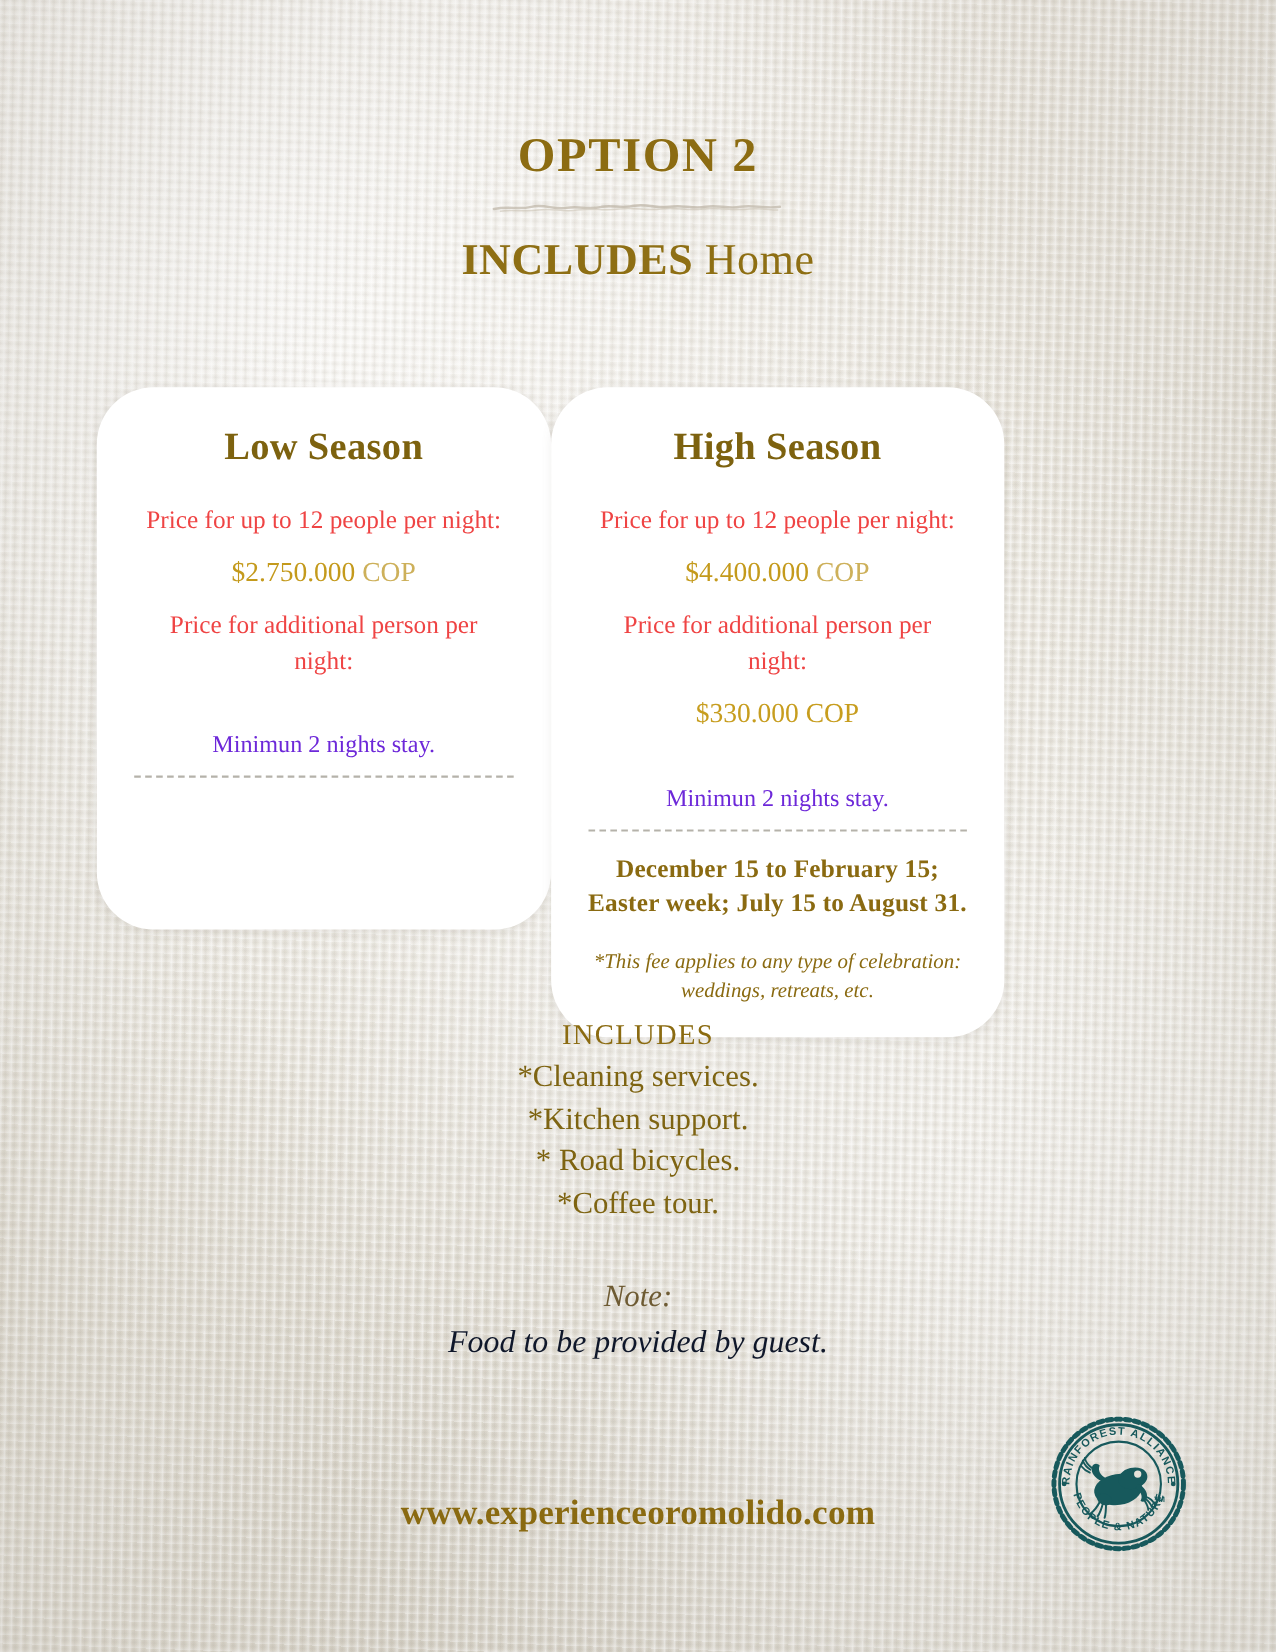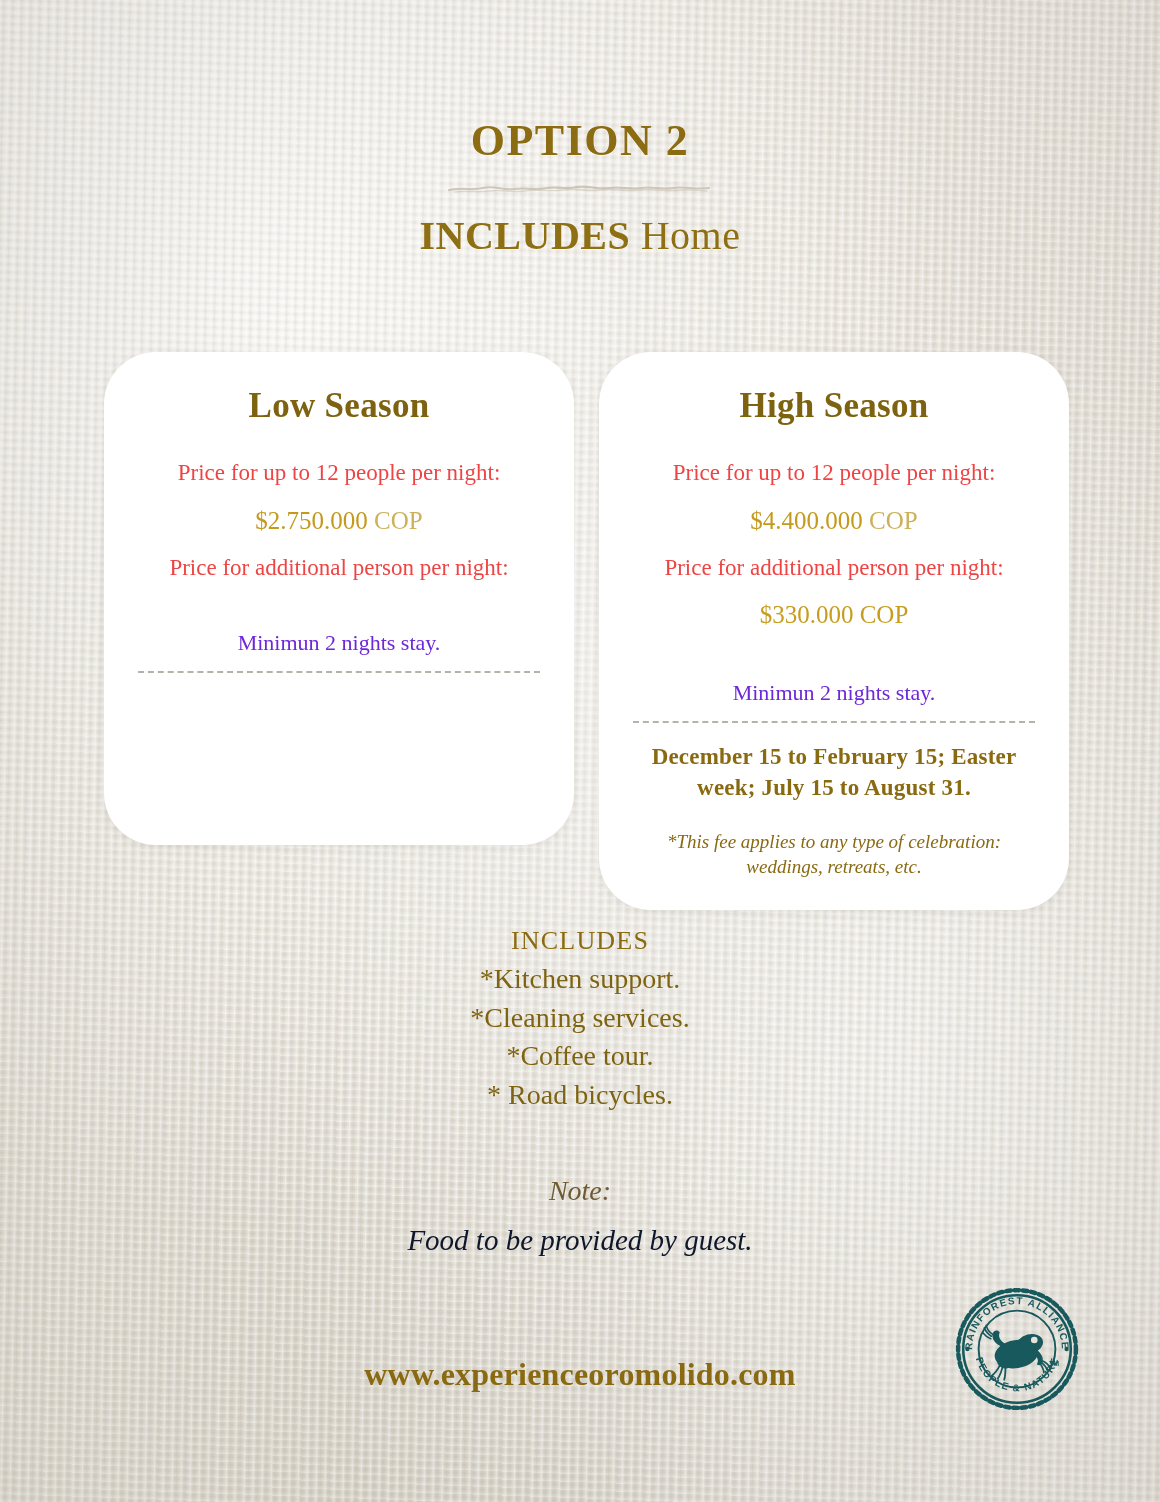--- a/index.html
+++ b/index.html
@@ -92,8 +92,8 @@
   .cards {
     position: absolute;
     top: 352px;
-    left: 104px;
-    width: 965px;
+    left: 88px;
+    width: 825px;
     display: flex;
     justify-content: space-between;
     align-items: flex-start;

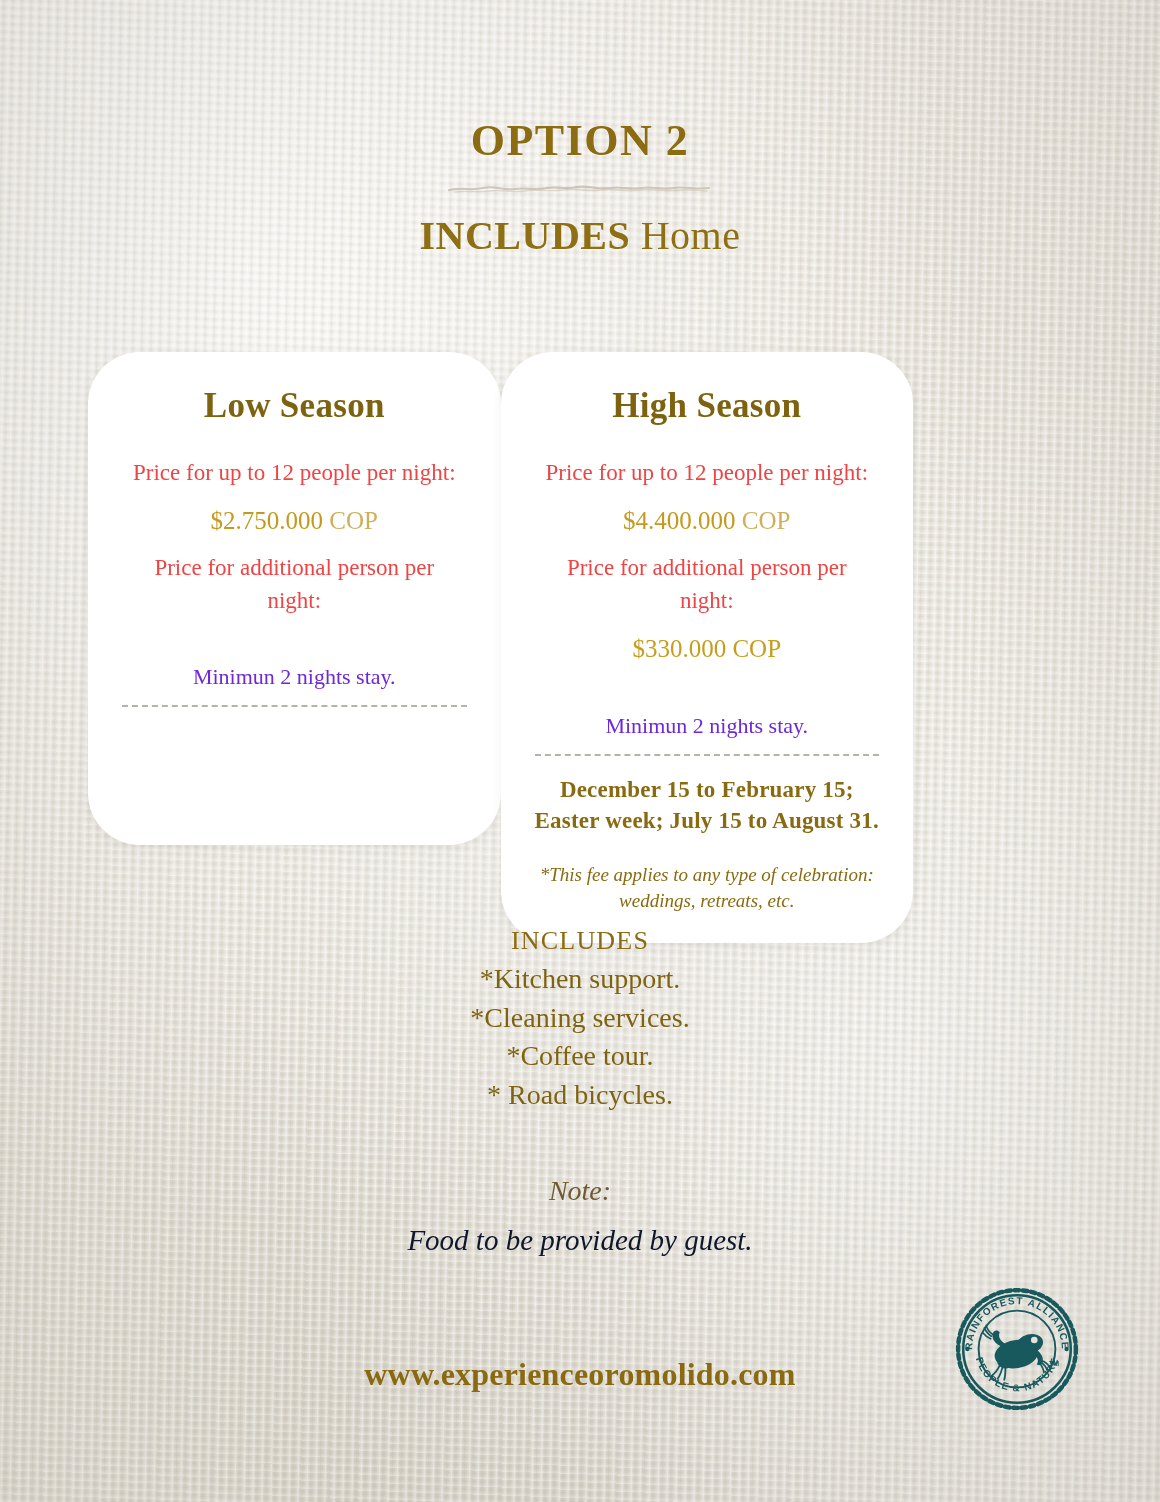--- a/index.html
+++ b/index.html
@@ -303,8 +303,8 @@
 
   <div class="includes">
     <p class="includes-title">INCLUDES</p>
+    <p class="includes-item">*Cleaning services.</p>
     <p class="includes-item">*Kitchen support.</p>
-    <p class="includes-item">*Cleaning services.</p>
     <p class="includes-item">*Coffee tour.</p>
     <p class="includes-item">* Road bicycles.</p>
   </div>

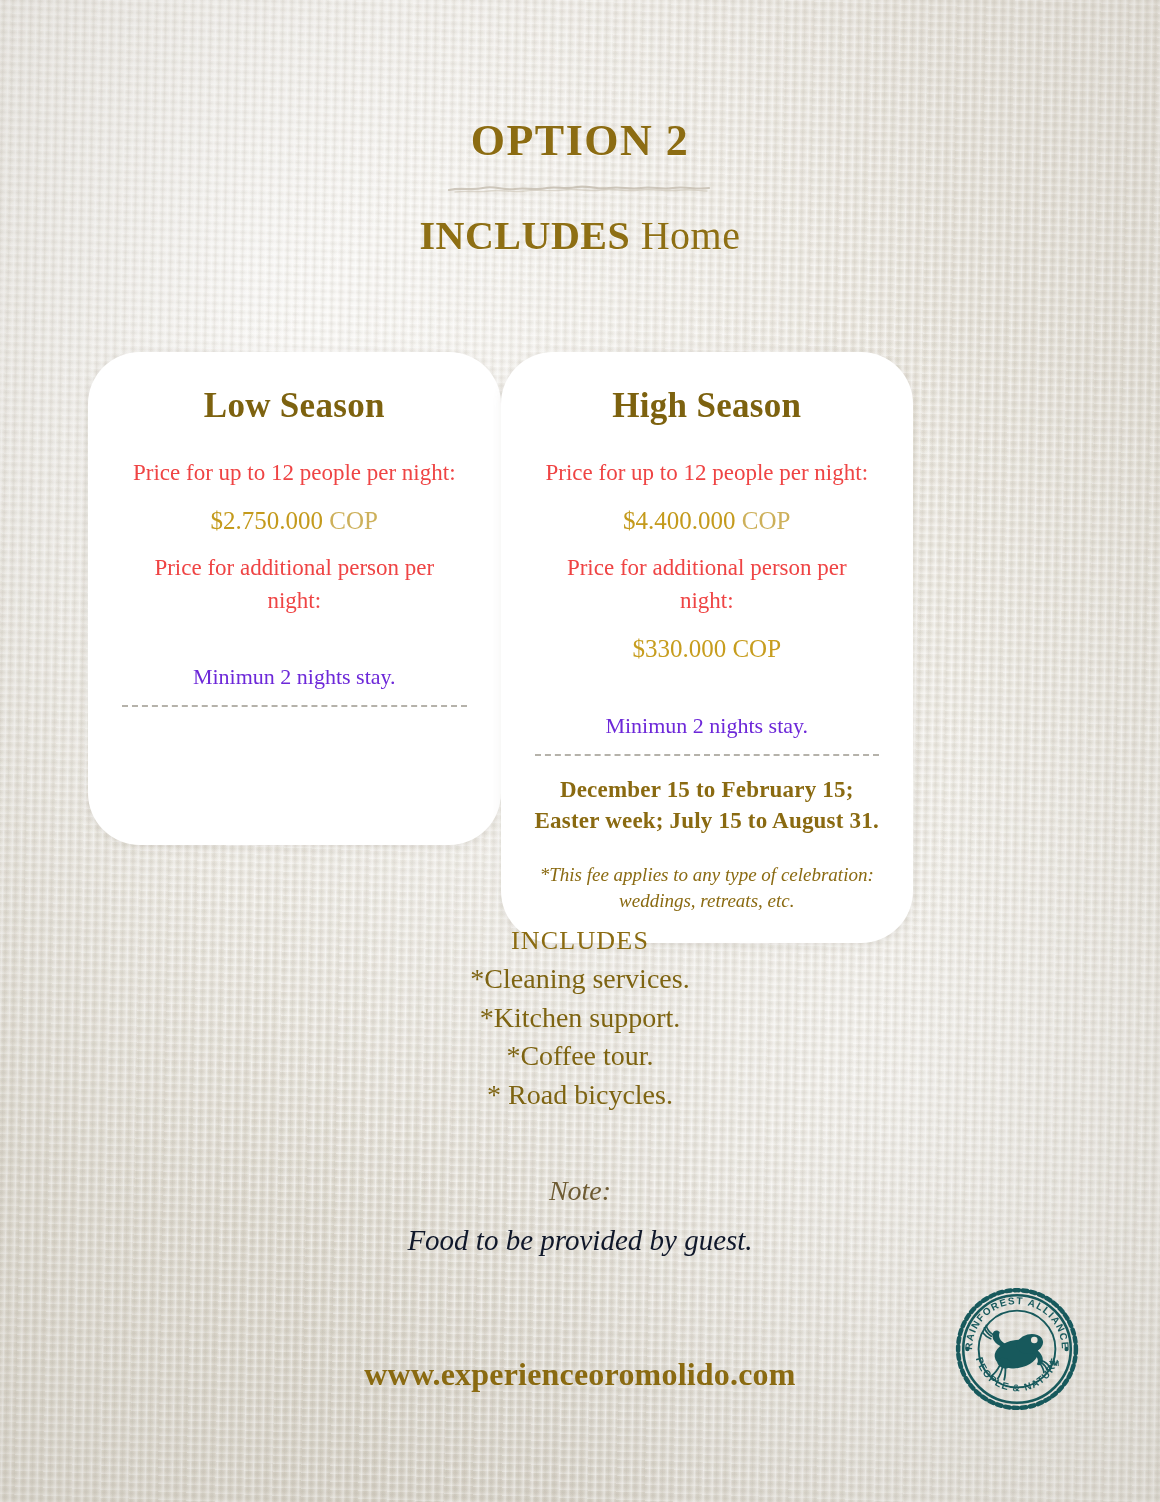--- a/index.html
+++ b/index.html
@@ -305,8 +305,8 @@
     <p class="includes-title">INCLUDES</p>
     <p class="includes-item">*Cleaning services.</p>
     <p class="includes-item">*Kitchen support.</p>
+    <p class="includes-item">* Road bicycles.</p>
     <p class="includes-item">*Coffee tour.</p>
-    <p class="includes-item">* Road bicycles.</p>
   </div>
 
   <div class="note">

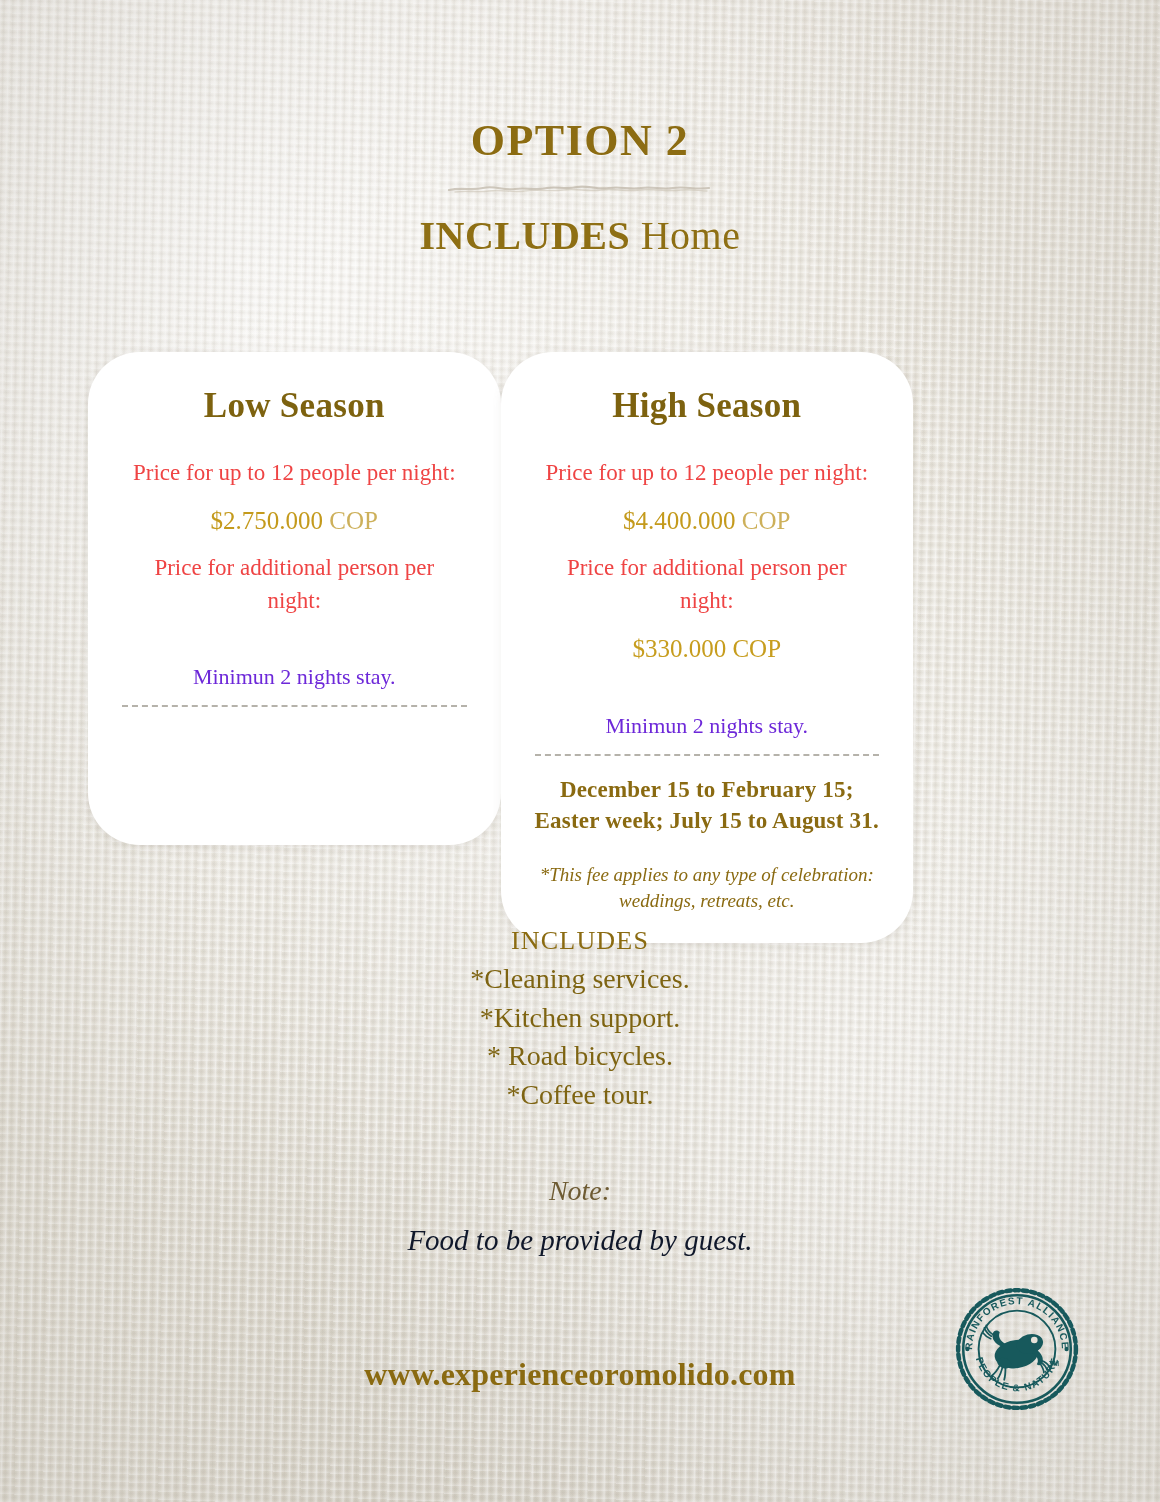--- a/index.html
+++ b/index.html
@@ -196,7 +196,7 @@
     font-size: 28px;
     font-style: italic;
     color: #6e5b33;
-    margin: 12px;
+    margin: 0;
     line-height: 1.35;
   }
   .note-text {

